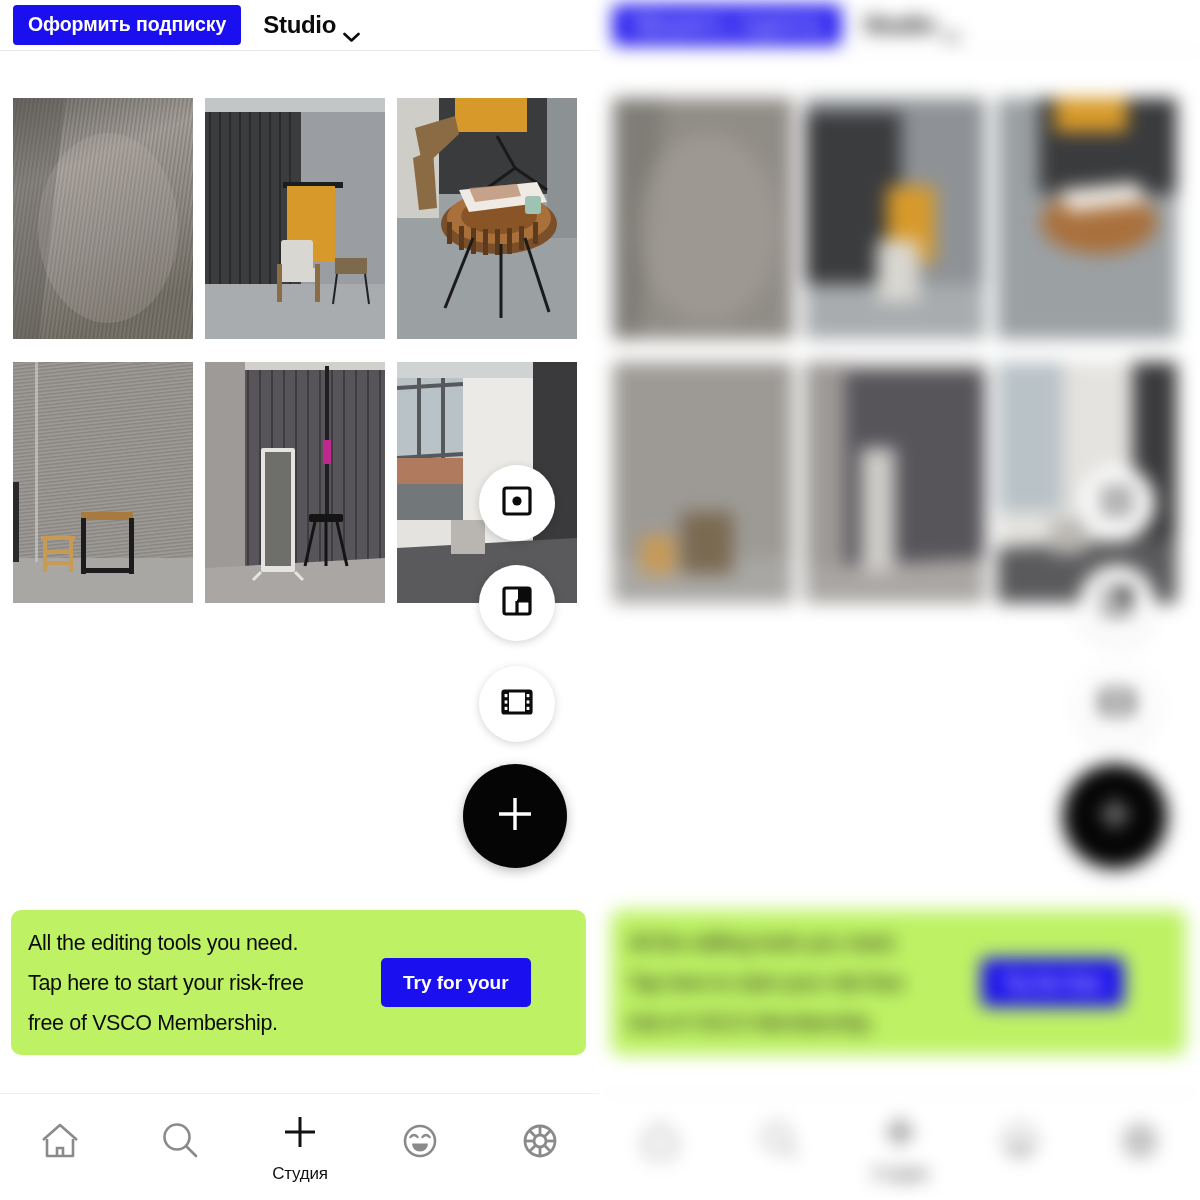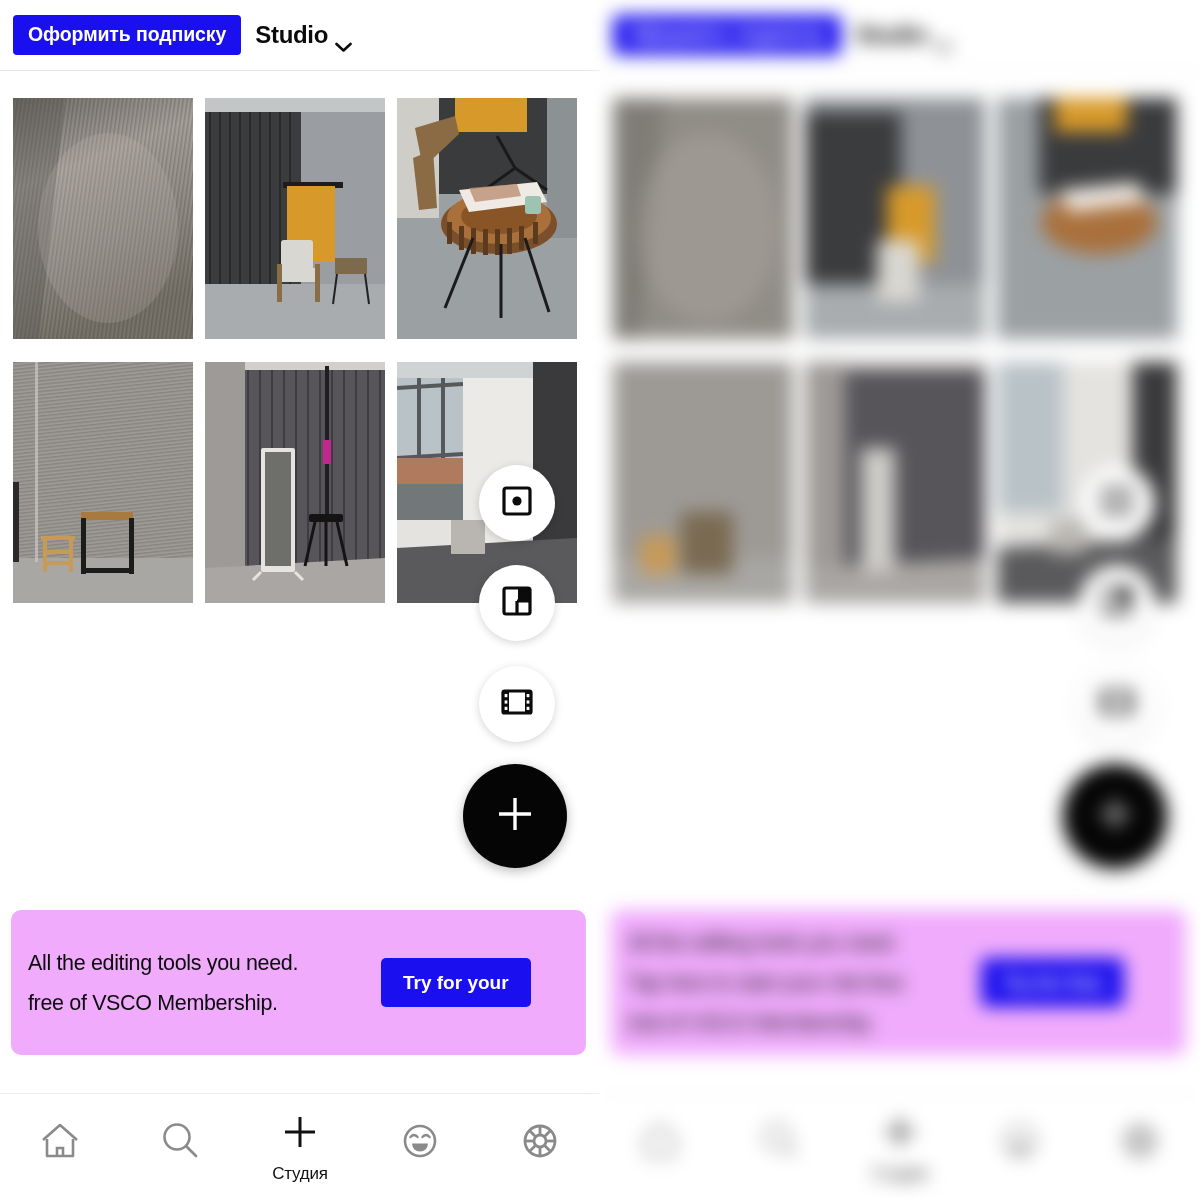--- a/index.html
+++ b/index.html
@@ -25,9 +25,9 @@
 
   
   .header {
-    position: absolute; left: 0; top: 0; width: 600px; height: 71px;
+    position: absolute; left: 0; top: 0; width: 600px; height: 51px;
     border-bottom: 1px solid #e6e6e6;
-    display: flex; align-items: center; padding-left: 13px; gap: 14px;
+    display: flex; align-items: center; padding-left: 13px; gap: 22px;
   }
   .subscribe-btn {
     background: #1A0FEE; color: #fff;

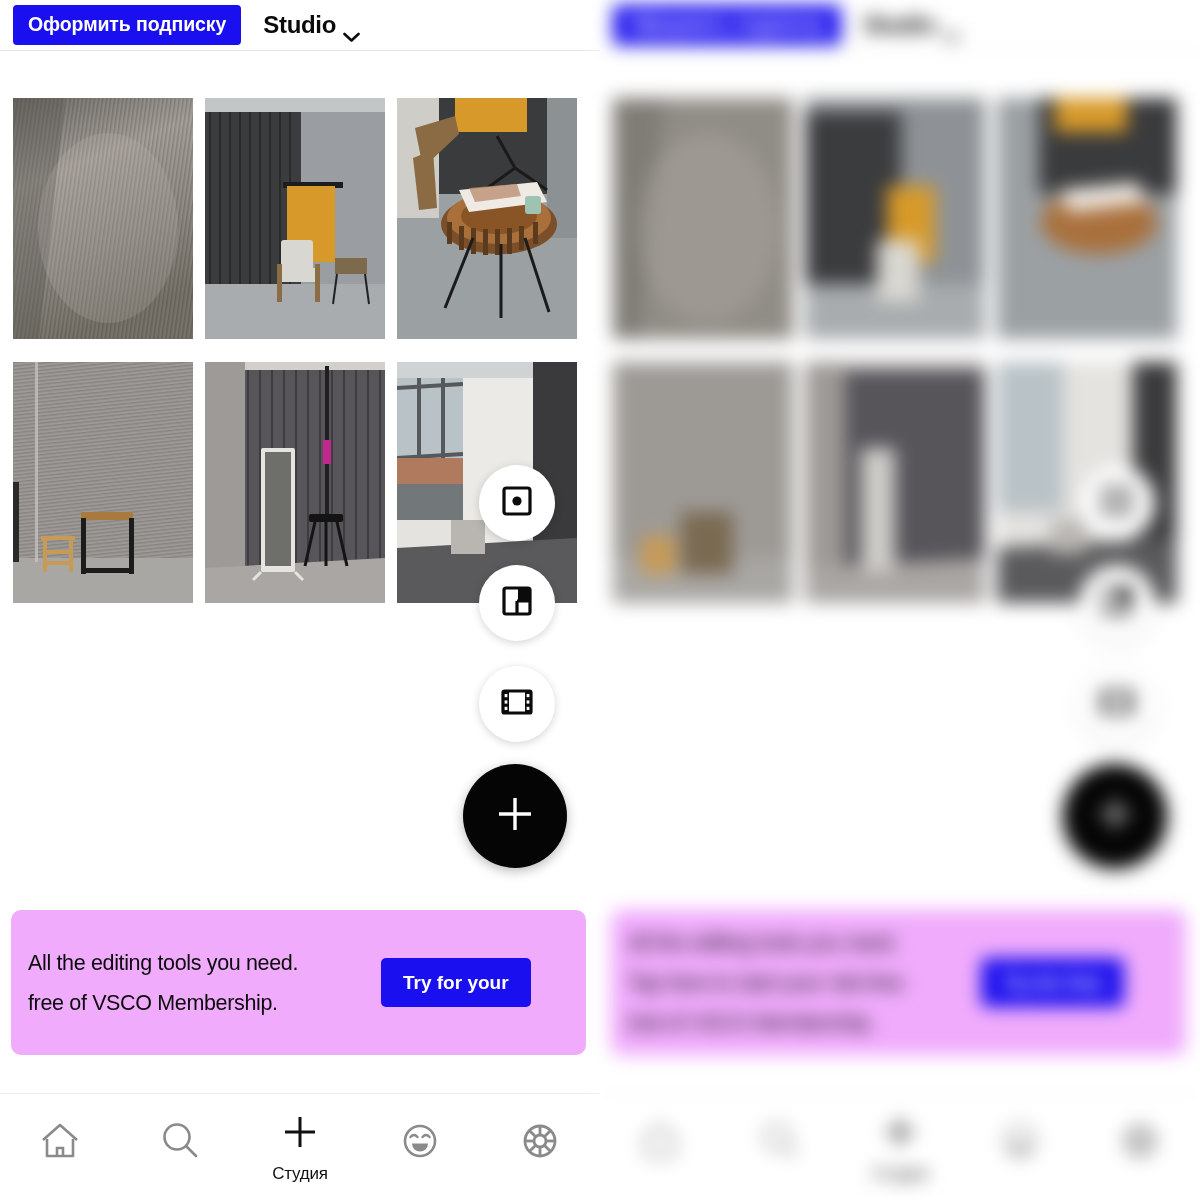--- a/index.html
+++ b/index.html
@@ -81,7 +81,7 @@
   .promo {
     position: absolute; left: 11px; top: 910px;
     width: 575px; height: 145px;
-    background: #f0abfc; border-radius: 10px;
+    background: #bef264; border-radius: 10px;
     display: flex; align-items: center; cursor: pointer;
   }
   .promo-text {

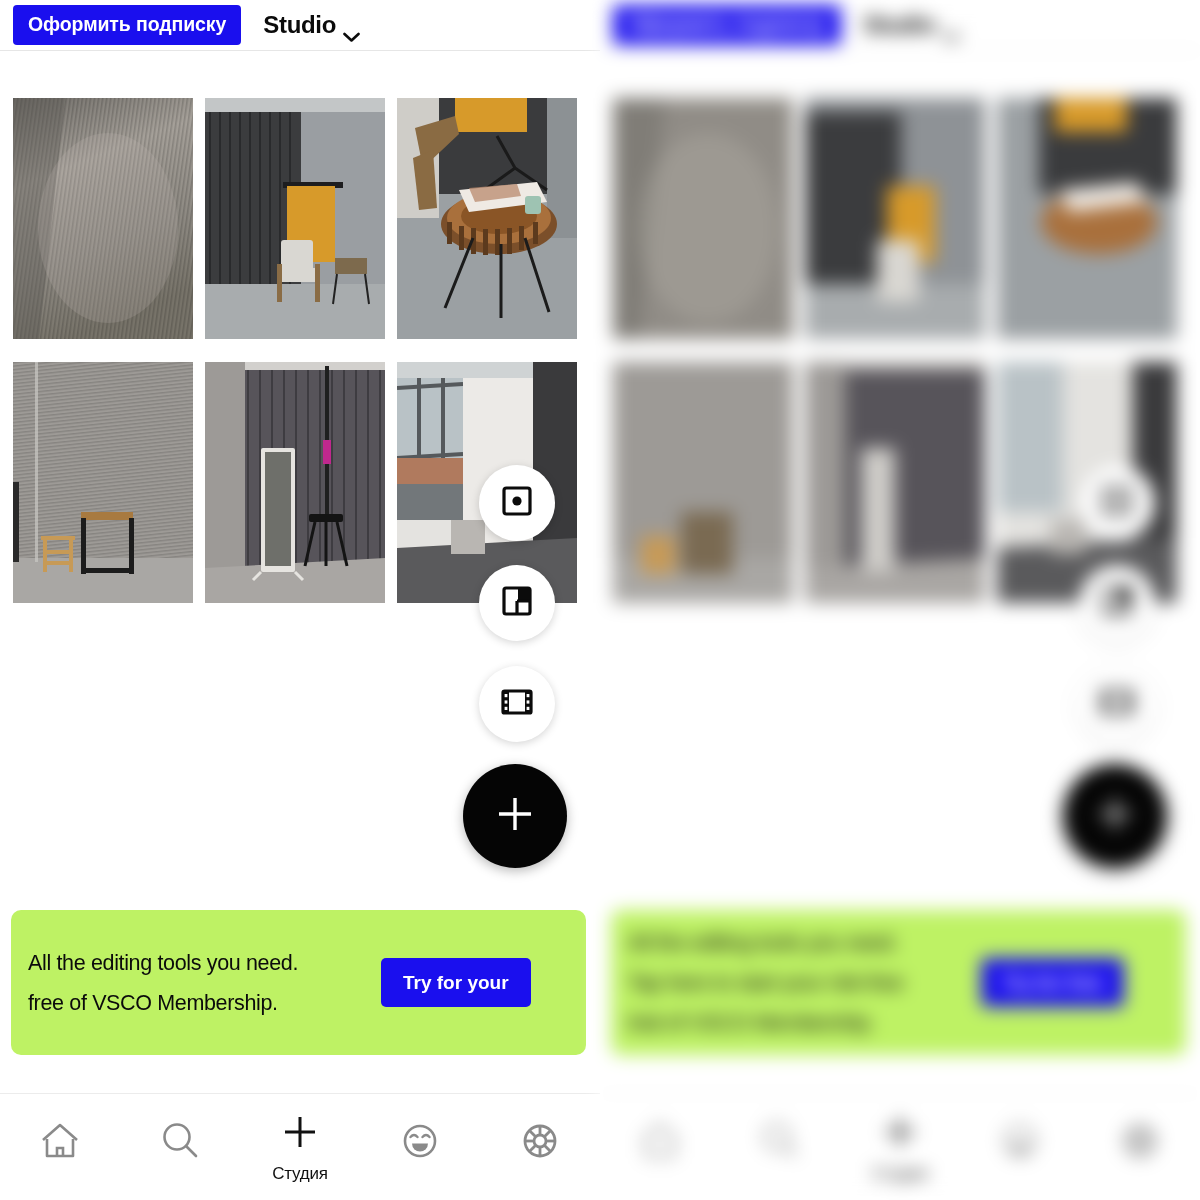--- a/index.html
+++ b/index.html
@@ -350,6 +350,7 @@
       <div class="promo">
         <div class="promo-text">
           <span>All the editing tools you need.</span>
+          <span>Tap here to start your risk-free</span>
           <span>free of VSCO Membership.</span>
         </div>
         <button class="promo-cta">Try for your</button>

